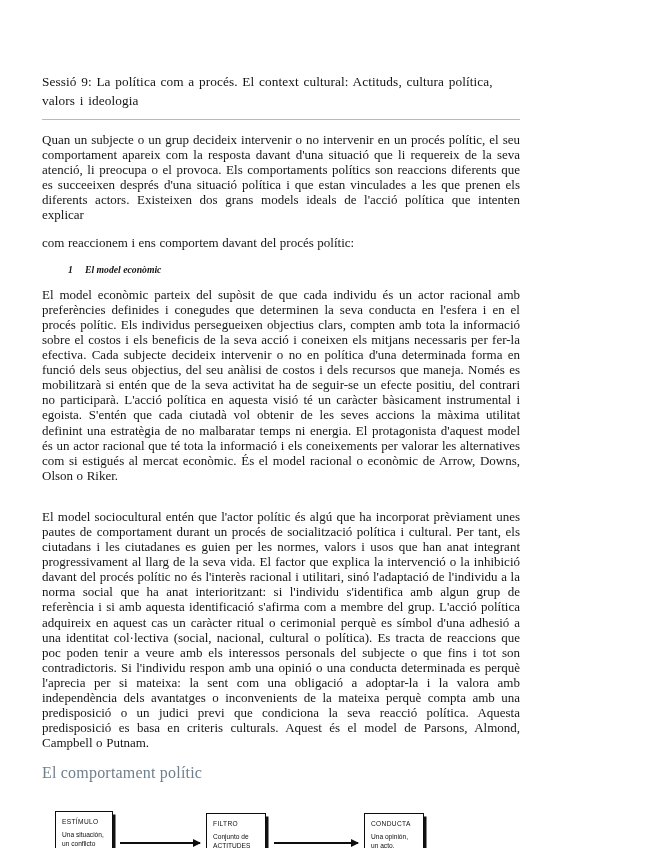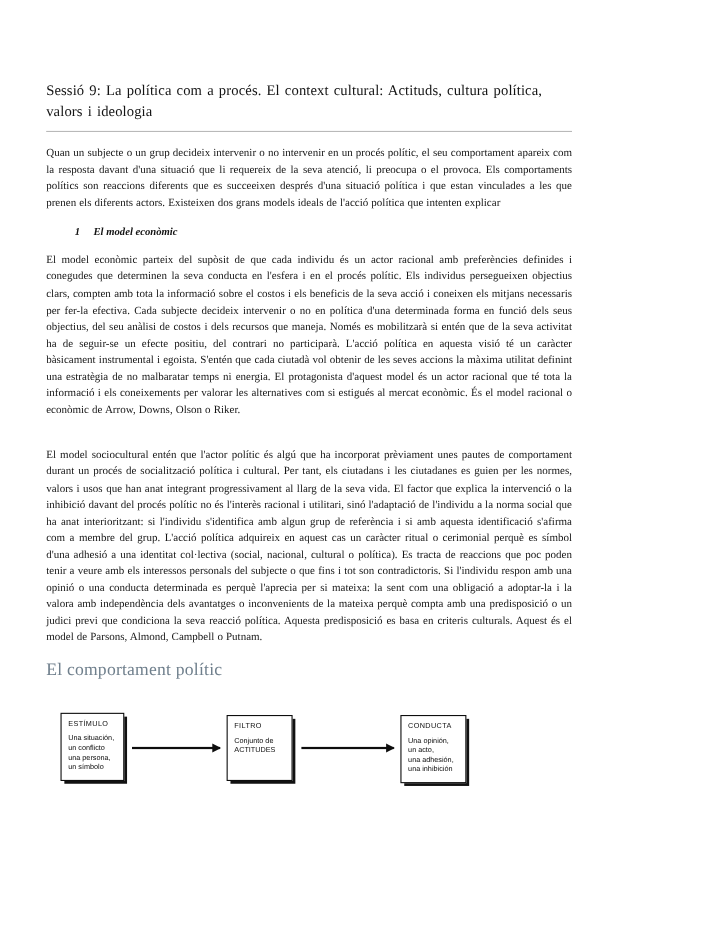--- a/index.html
+++ b/index.html
@@ -37,7 +37,7 @@
     margin: 3px 0 9px 0;
   }
   p.body-text {
-    font-size: 10px;
+    font-size: 13px;
     line-height: 15.1px;
     text-align: justify;
     margin: 12px 0 0 0;

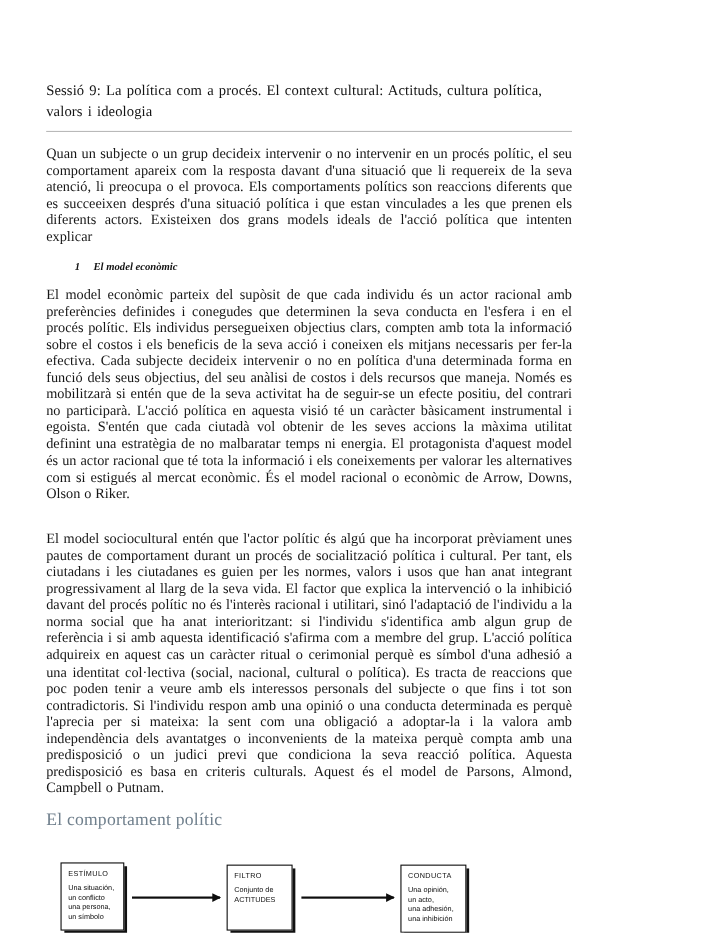--- a/index.html
+++ b/index.html
@@ -131,6 +131,7 @@
   <div class="title-rule"></div>
 
   <p class="body-text">Quan un subjecte o un grup decideix intervenir o no intervenir en un procés polític, el seu comportament apareix com la resposta davant d'una situació que li requereix de la seva atenció, li preocupa o el provoca. Els comportaments polítics son reaccions diferents que es succeeixen després d'una situació política i que estan vinculades a les que prenen els diferents actors. Existeixen dos grans models ideals de l'acció política que intenten explicar</p>
+  <p class="body-text tight">com reaccionem i ens comportem davant del procés polític:</p>
 
   <div class="para-gap"></div>
 

